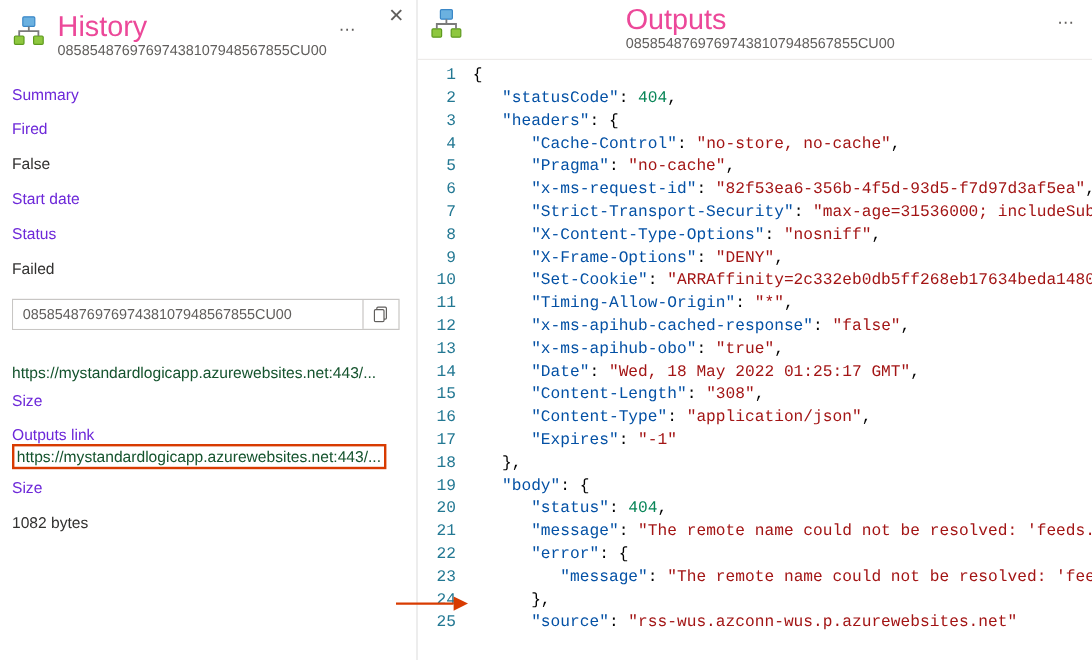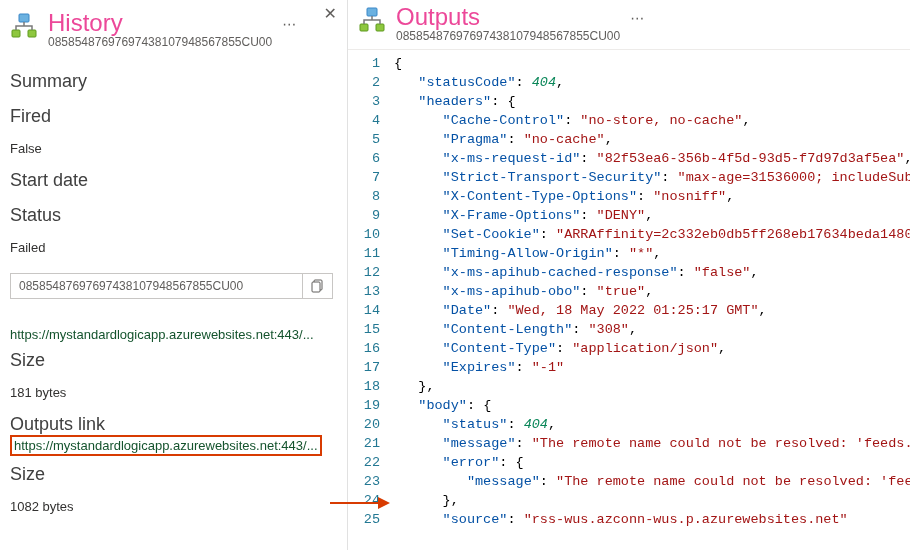--- a/index.html
+++ b/index.html
@@ -117,7 +117,7 @@
   .arrow-annot svg { display: block; }
 
   
-  .right-panel .panel-header { padding: 6px 14px 6px 10px; }
+  .right-panel .panel-header { padding: 6px 14px 6px 10px; justify-content: space-between; }
 
   
   .code-area {

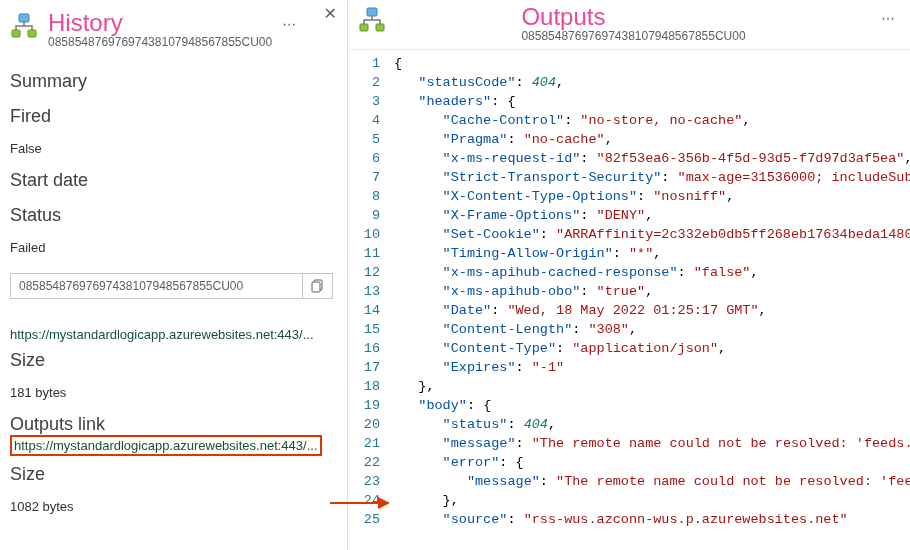--- a/index.html
+++ b/index.html
@@ -65,8 +65,8 @@
     margin-top: 14px;
   }
   .section-label {
-    font-size: 18px;
-    color: #404040;
+    font-size: 13px;
+    color: #6d28d9;
   }
   .section-value {
     font-size: 13px;

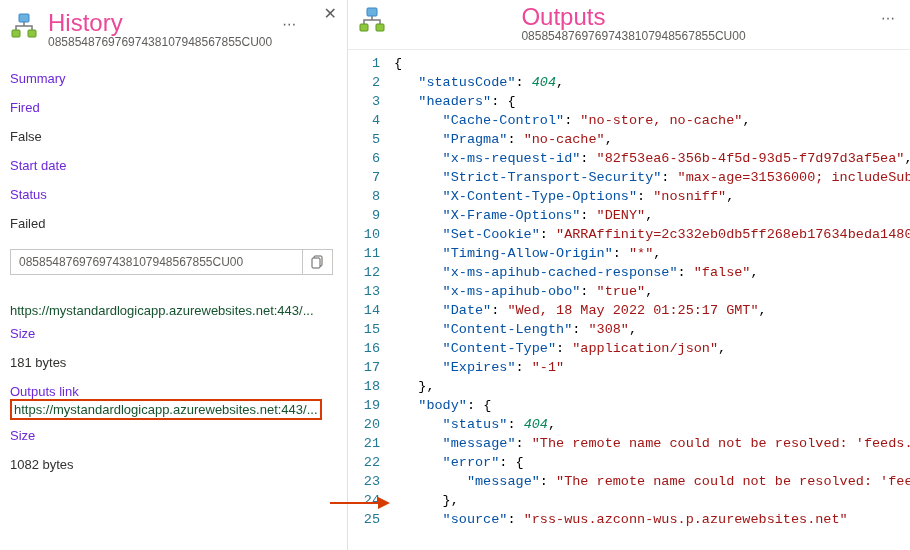--- a/index.html
+++ b/index.html
@@ -147,7 +147,7 @@
   .tok-key    { color: #0451a5; }
   .tok-punct  { color: #000000; }
   .tok-str    { color: #a31515; }
-  .tok-num    { color: #098658; font-style: italic; }
+  .tok-num    { color: #098658; }
 </style>
 </head>
 <body>

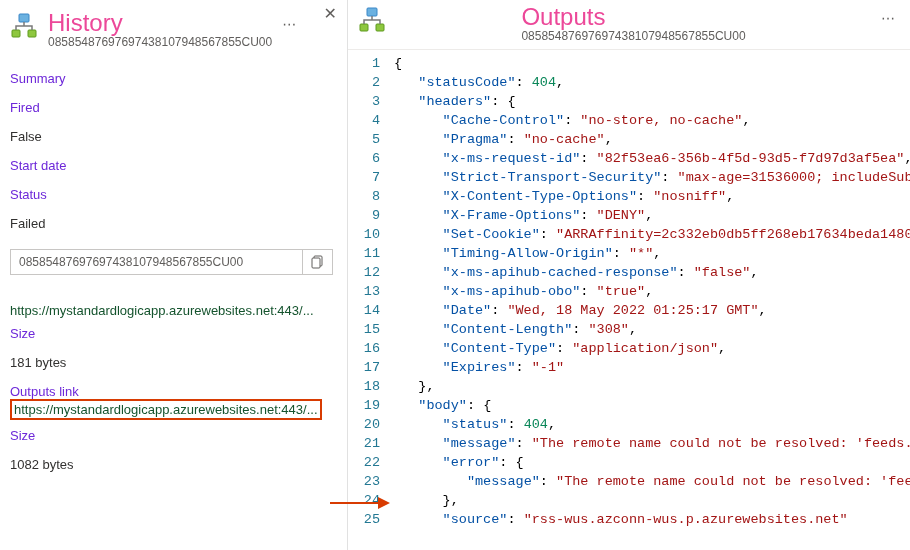--- a/index.html
+++ b/index.html
@@ -208,7 +208,6 @@
 
   <div class="section" style="margin-top:8px">
     <div class="section-label">Size</div>
-    <div class="section-value">181 bytes</div>
   </div>
 
   <div class="section">

